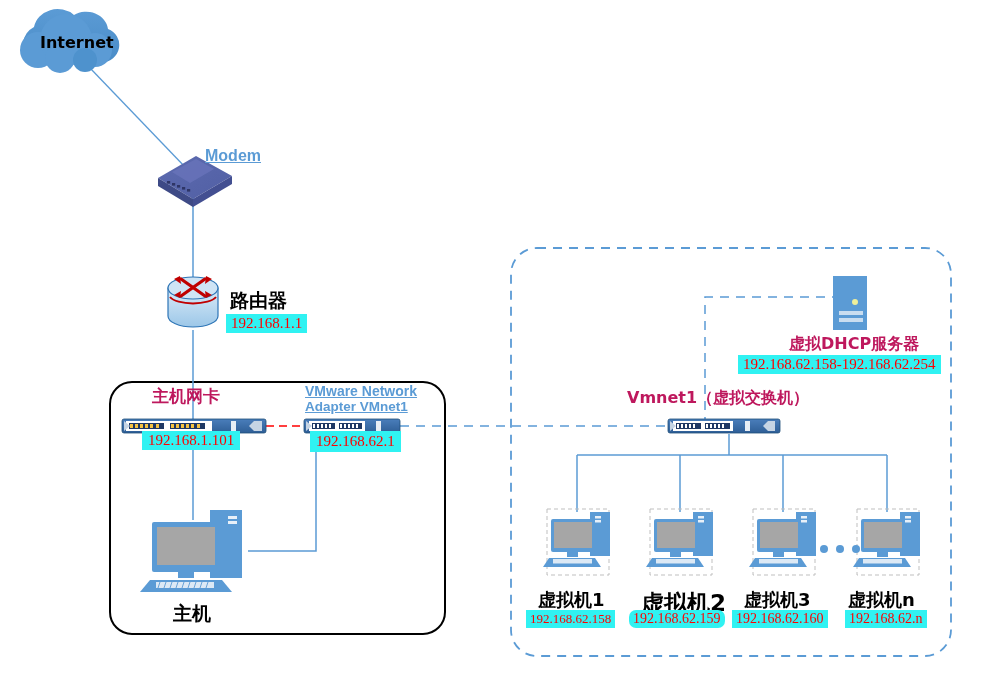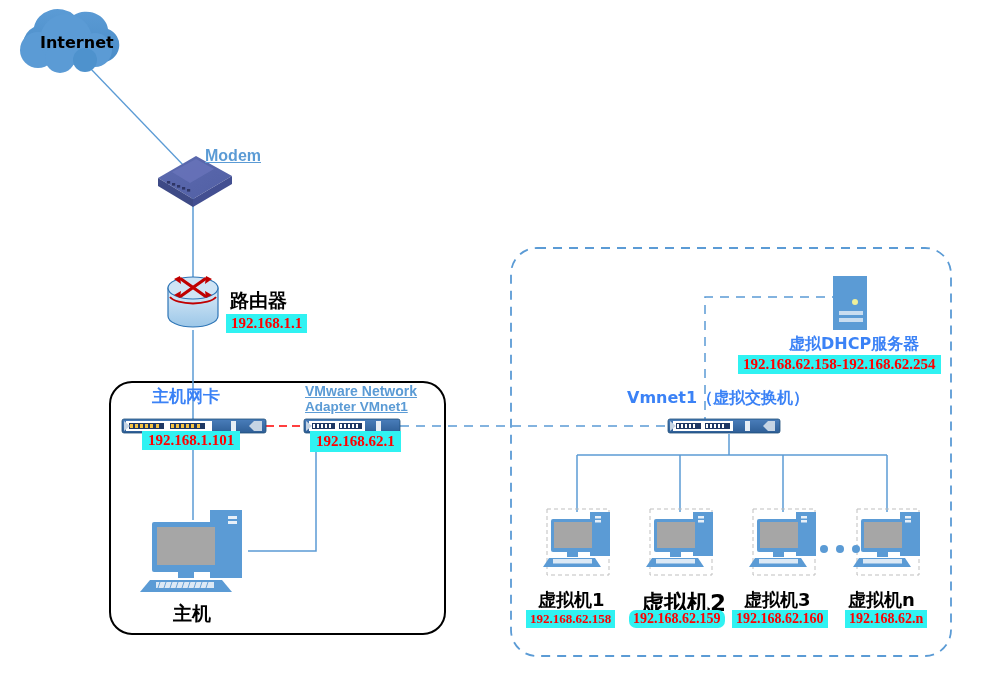--- a/index.html
+++ b/index.html
@@ -9,7 +9,7 @@
   svg.layer{position:absolute;left:0;top:0;width:981px;height:676px;}
   .lbl{position:absolute;white-space:nowrap;}
   .blue-bold{color:#5B9BD5;font-weight:bold;text-decoration:underline;}
-  .ip{background:#30F2F2;color:#FF0000;font-family:"Liberation Serif","DejaVu Serif",serif;font-weight:bold;}
+  .ip{background:#30F2F2;color:#FF0000;font-family:"Liberation Serif","DejaVu Serif",serif;}
   .cn-black{color:#000000;font-family:"DejaVu Sans","Liberation Sans",sans-serif;font-weight:bold;}
   .cn-blue{color:#3b82f6;font-family:"DejaVu Sans","Liberation Sans",sans-serif;font-weight:bold;}
   .dots{position:absolute;display:flex;gap:8px;align-items:center;}

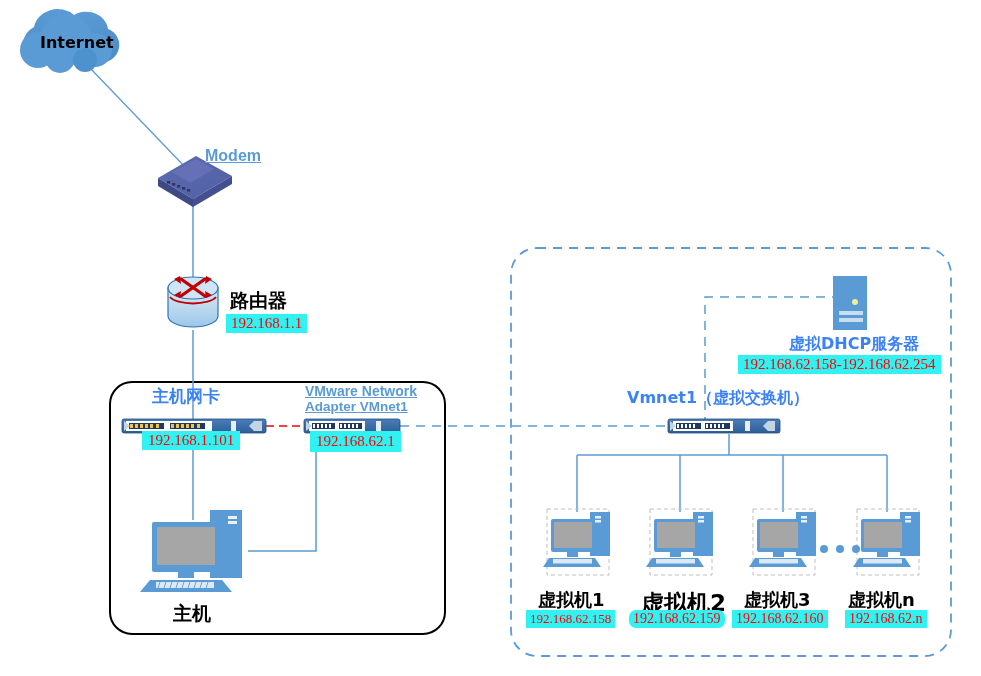--- a/index.html
+++ b/index.html
@@ -11,7 +11,7 @@
   .blue-bold{color:#5B9BD5;font-weight:bold;text-decoration:underline;}
   .ip{background:#30F2F2;color:#FF0000;font-family:"Liberation Serif","DejaVu Serif",serif;}
   .cn-black{color:#000000;font-family:"DejaVu Sans","Liberation Sans",sans-serif;font-weight:bold;}
-  .cn-blue{color:#3b82f6;font-family:"DejaVu Sans","Liberation Sans",sans-serif;font-weight:bold;}
+  .cn-blue{color:#be185d;font-family:"DejaVu Sans","Liberation Sans",sans-serif;font-weight:bold;}
   .dots{position:absolute;display:flex;gap:8px;align-items:center;}
   .dots i{display:block;width:8px;height:8px;border-radius:50%;background:#5B9BD5;}
 </style>

